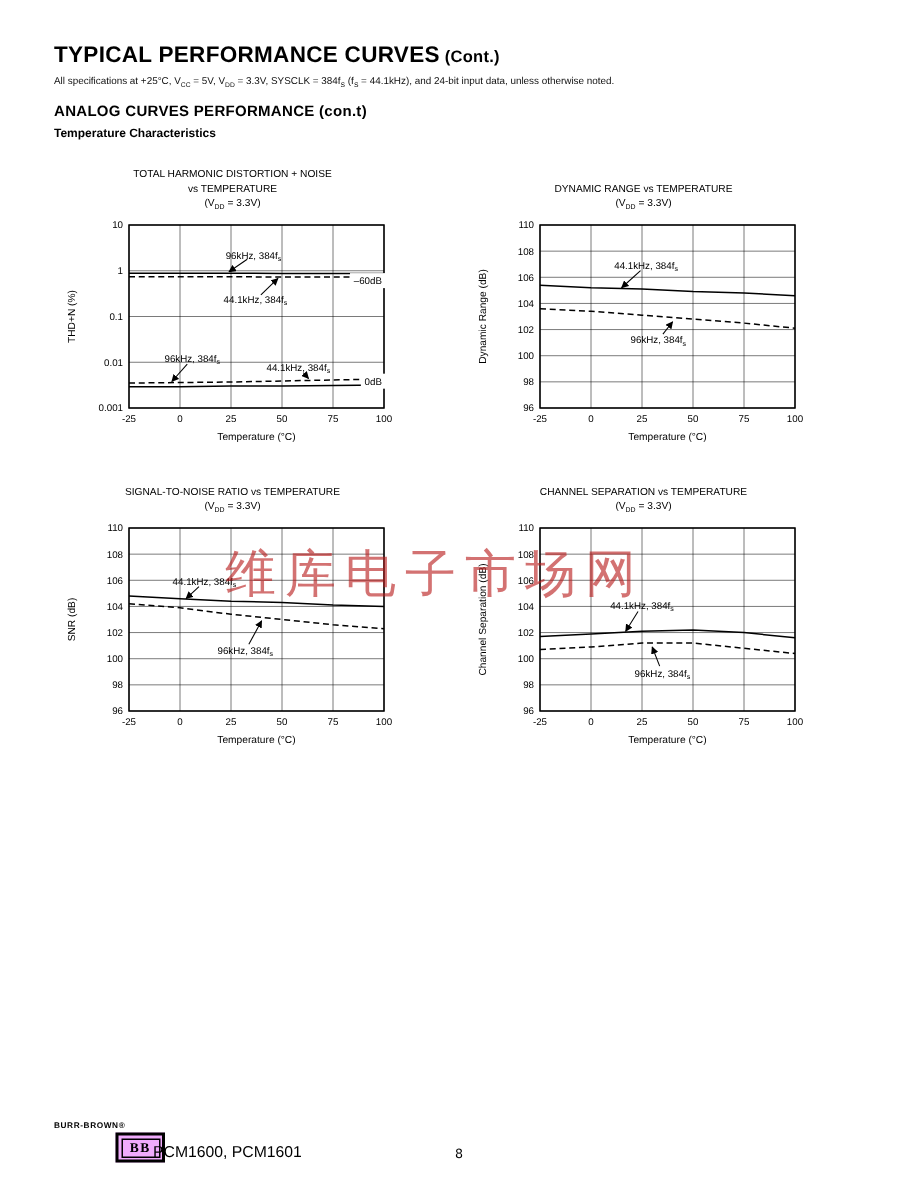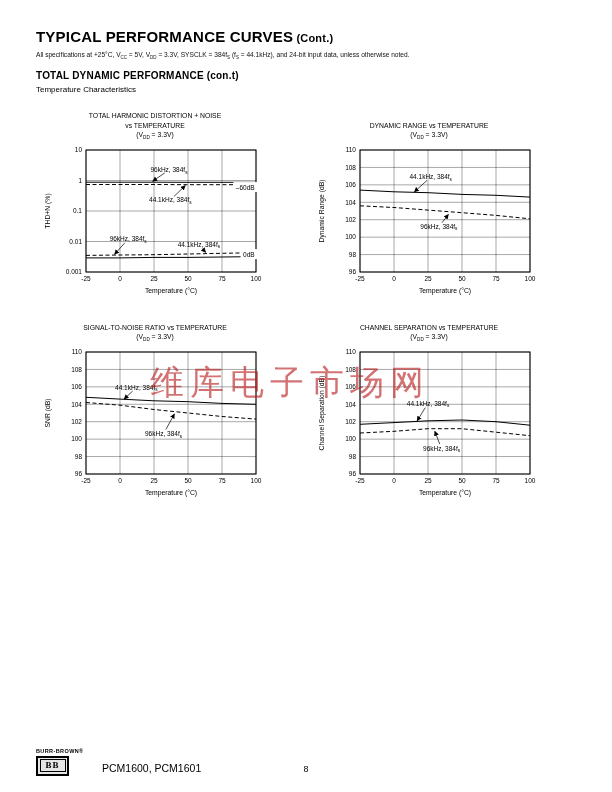--- a/index.html
+++ b/index.html
@@ -48,7 +48,7 @@
       <span>TYPICAL PERFORMANCE CURVES</span><span class="suffix"> (Cont.)</span>
     </div>
     <div class="conditions">All specifications at +25°C, V<sub>CC</sub> = 5V, V<sub>DD</sub> = 3.3V, SYSCLK = 384f<sub>S</sub> (f<sub>S</sub> = 44.1kHz), and 24-bit input data, unless otherwise noted.</div>
-    <div class="section-title">TOTAL DYNAMIC PERFORMANCE (con.t)</div>
+    <div class="section-title">ANALOG CURVES PERFORMANCE (con.t)</div>
     <div class="subsection-title">Temperature Characteristics</div>
   </div>
 

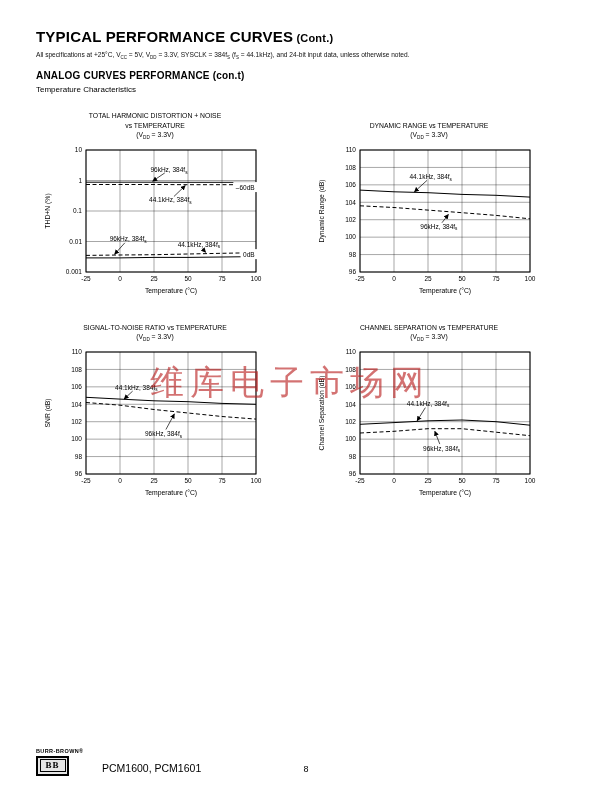--- a/index.html
+++ b/index.html
@@ -13,7 +13,7 @@
   .doc-title .suffix{font-size:11px;}
   .conditions{font-size:6.6px;margin-top:6px;color:#111;}
   .section-title{font-size:10px;font-weight:bold;margin-top:10px;letter-spacing:0.2px;}
-  .subsection-title{font-size:8px;font-weight:normal;margin-top:4px;}
+  .subsection-title{font-size:8px;font-weight:bold;margin-top:4px;}
   .chart-cell{position:absolute;width:230px;}
   .chart-title{
     display:flex;flex-direction:column;justify-content:flex-end;align-items:center;

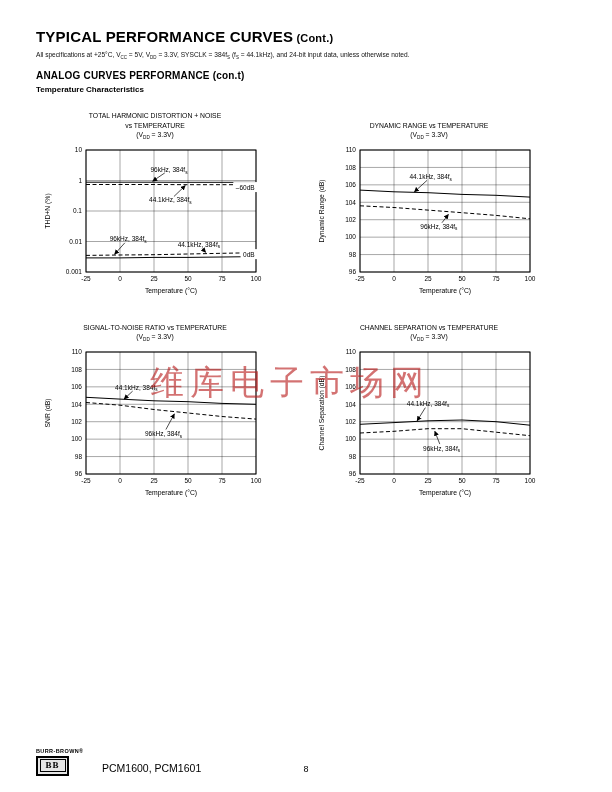--- a/index.html
+++ b/index.html
@@ -28,7 +28,7 @@
   .brand{font-size:5.5px;font-weight:bold;letter-spacing:0.4px;}
   .bb-logo{
     display:inline-flex;align-items:center;justify-content:flex-end;
-    border:2.5px solid #000;padding:1.5px;margin-top:1px;background:#e5e5e5;
+    border:2.5px solid #000;padding:1.5px;margin-top:1px;background:#f0abfc;margin-left:41px;
   }
   .bb-inner{
     border:1.5px solid #000;padding:0 5px;font-weight:bold;font-size:9px;

